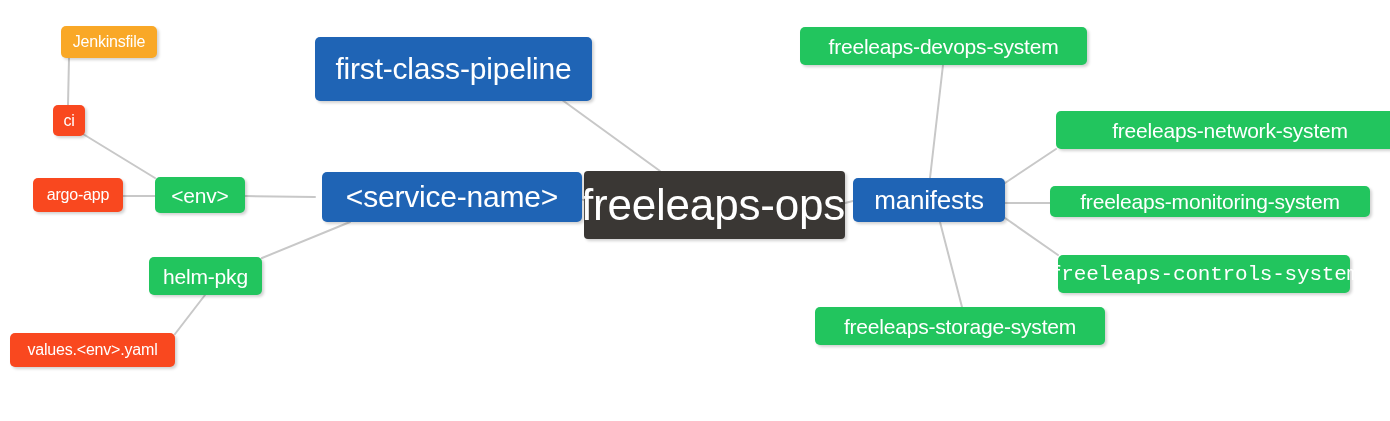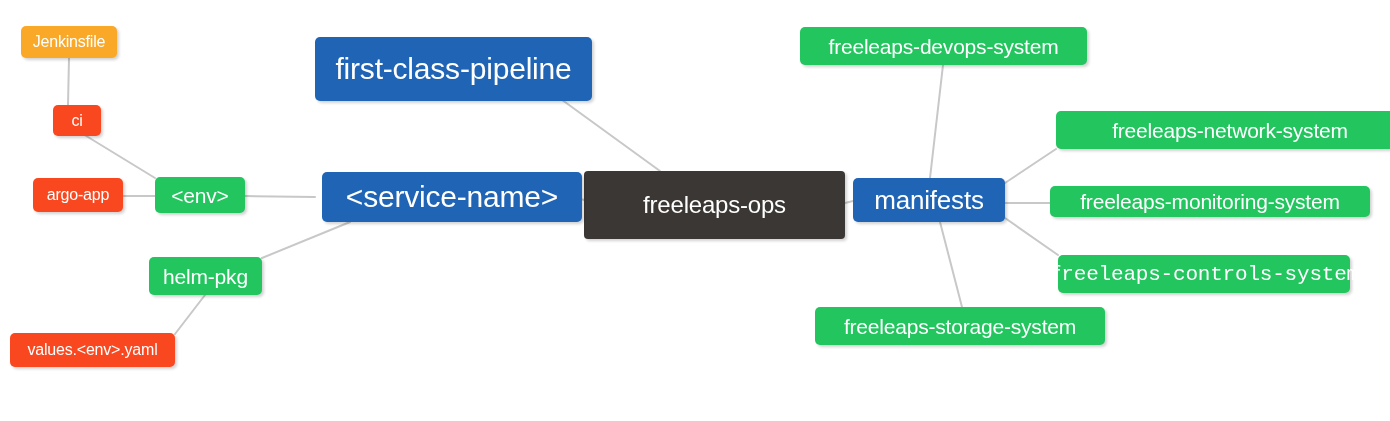--- a/index.html
+++ b/index.html
@@ -47,7 +47,7 @@
   }
   .n-blue   { background: #1f64b5; }
   .n-green  { background: #22c55e; }
-  .n-orange { background: #f9a827; }
+  .n-orange { background: #f9a827; margin-left: 40px; }
   .n-red    { background: #f9481f; }
 
   .sz-root  { font-size: 24px; }

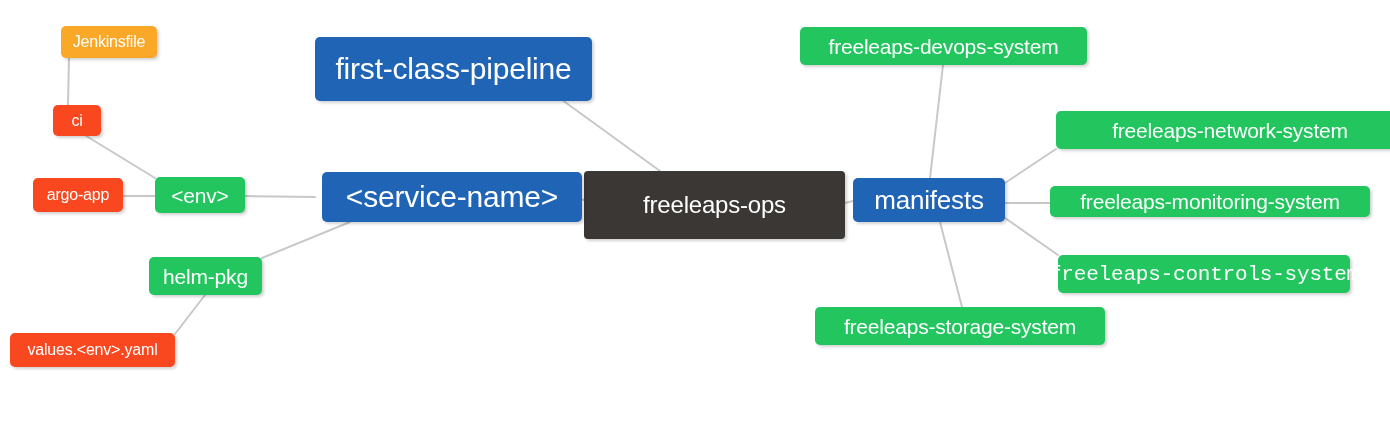--- a/index.html
+++ b/index.html
@@ -113,7 +113,7 @@
       <div class="node n-orange sz-sm" style="left: 21px; top: 26px; width: 96px; height: 32px;">
         <span>Jenkinsfile</span>
       </div>
-      <div class="node n-red sz-sm" style="left: 53px; top: 105px; width: 48px; height: 31px;">
+      <div class="node n-red sz-sm" style="left: 53px; top: 105px; width: 32px; height: 31px;">
         <span>ci</span>
       </div>
       <div class="node n-red sz-sm" style="left: 33px; top: 178px; width: 90px; height: 34px;">

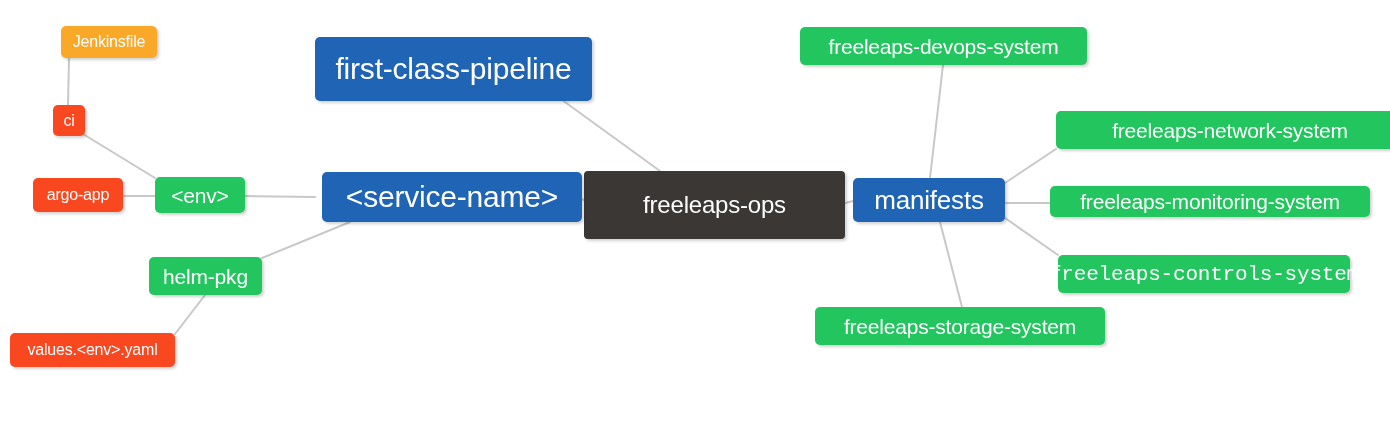--- a/index.html
+++ b/index.html
@@ -50,7 +50,7 @@
   .n-orange { background: #f9a827; margin-left: 40px; }
   .n-red    { background: #f9481f; }
 
-  .sz-root  { font-size: 24px; }
+  .sz-root  { font-size: 44px; justify-content: flex-end; }
   .sz-xl    { font-size: 30px; }
   .sz-lg    { font-size: 26px; }
   .sz-md    { font-size: 21px; }

